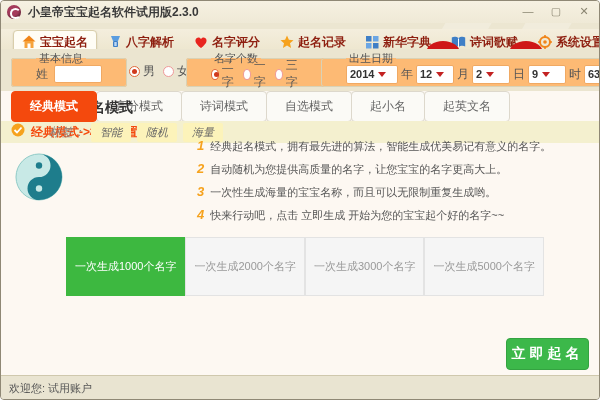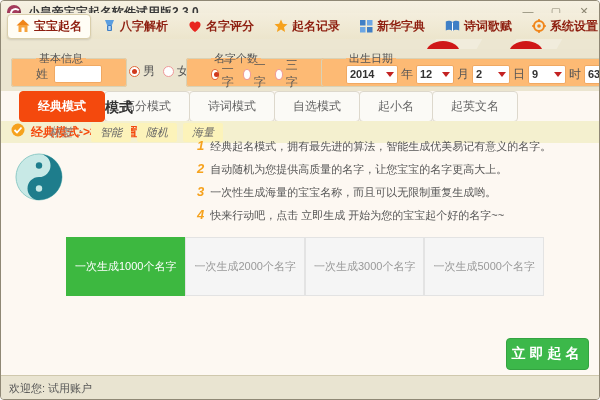--- a/index.html
+++ b/index.html
@@ -22,9 +22,9 @@
   .win-btn { font-size:11px; color:#8b8672; width:14px; height:14px; line-height:14px; text-align:center; cursor:default; }
   
   #navbar {
-    position:absolute; left:0; top:12px; width:100%; height:26px;
+    position:absolute; left:0; top:28px; width:100%; height:26px;
     background:linear-gradient(#f4eedd,#ece5cc);
-    display:flex; align-items:center; padding-left:6px; gap:4px;
+    display:flex; align-items:center; padding-left:12px; gap:4px;
   }
   .stripe { position:absolute; top:0; height:70px; width:40px; background:rgba(255,255,255,.25); transform:rotate(30deg); pointer-events:none; }
   .nav-item { display:flex; align-items:center; gap:4px; padding:3px 8px; font-size:12px; font-weight:bold; color:#8e1f10; cursor:pointer; white-space:nowrap; }

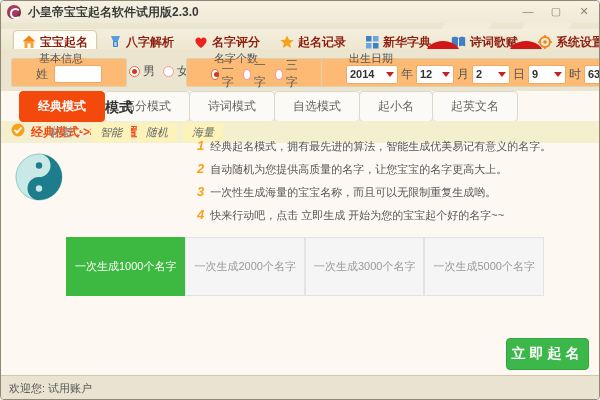--- a/index.html
+++ b/index.html
@@ -43,7 +43,7 @@
   .radio.sel { border-color:#e06a3c; }
   .radio.sel::after { content:""; position:absolute; left:2px; top:2px; width:5px; height:5px; border-radius:50%; background:#d03a1e; }
   .radio-wrap { display:flex; align-items:center; gap:3px; font-size:12px; color:#555; cursor:pointer; }
-  .select { height:19px; border:1px solid #f0a963; background:#fff; border-radius:2px; display:flex; align-items:center; justify-content:space-between; font-size:11px; font-weight:bold; color:#333; padding:0 3px; cursor:pointer; }
+  .select { height:19px; border:1px solid #f0a963; background:#fff; border-radius:2px; display:flex; align-items:center; font-size:11px; font-weight:bold; color:#333; padding:0 3px; cursor:pointer; }
   .select .arrow { width:0; height:0; border-left:4px solid transparent; border-right:4px solid transparent; border-top:5px solid #c32222; margin-left:4px; }
   
   #content { position:absolute; left:0; top:90px; width:100%; height:284px; background:#fdf8f2; }

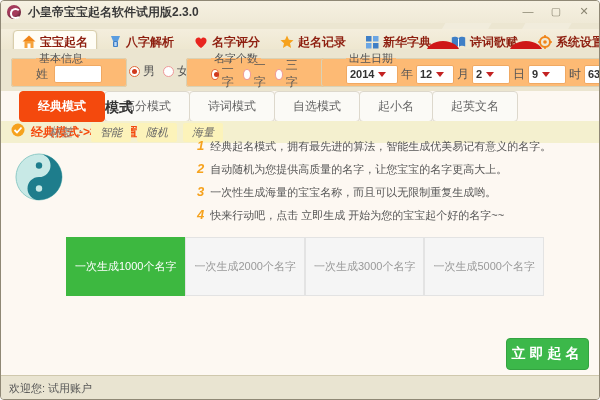--- a/index.html
+++ b/index.html
@@ -47,7 +47,7 @@
   .select .arrow { width:0; height:0; border-left:4px solid transparent; border-right:4px solid transparent; border-top:5px solid #c32222; margin-left:4px; }
   
   #content { position:absolute; left:0; top:90px; width:100%; height:284px; background:#fdf8f2; }
-  #tabstrip { position:absolute; left:18px; top:0px; display:flex; }
+  #tabstrip { position:absolute; left:10px; top:0px; display:flex; }
   .tab { font-size:12px; color:#666; background:#fbfaf6; border:1px solid #ddd8cc; border-radius:4px; padding:6px 18px; margin-right:-1px; cursor:pointer; }
   .tab.active { background:#f4490d; border-color:#f4490d; color:#fff; font-weight:bold; z-index:2; }
   #breadcrumb-bar { position:absolute; left:0; top:30px; width:100%; height:22px; background:#f4f0cf; display:flex; align-items:center; padding-left:10px; gap:6px; }

